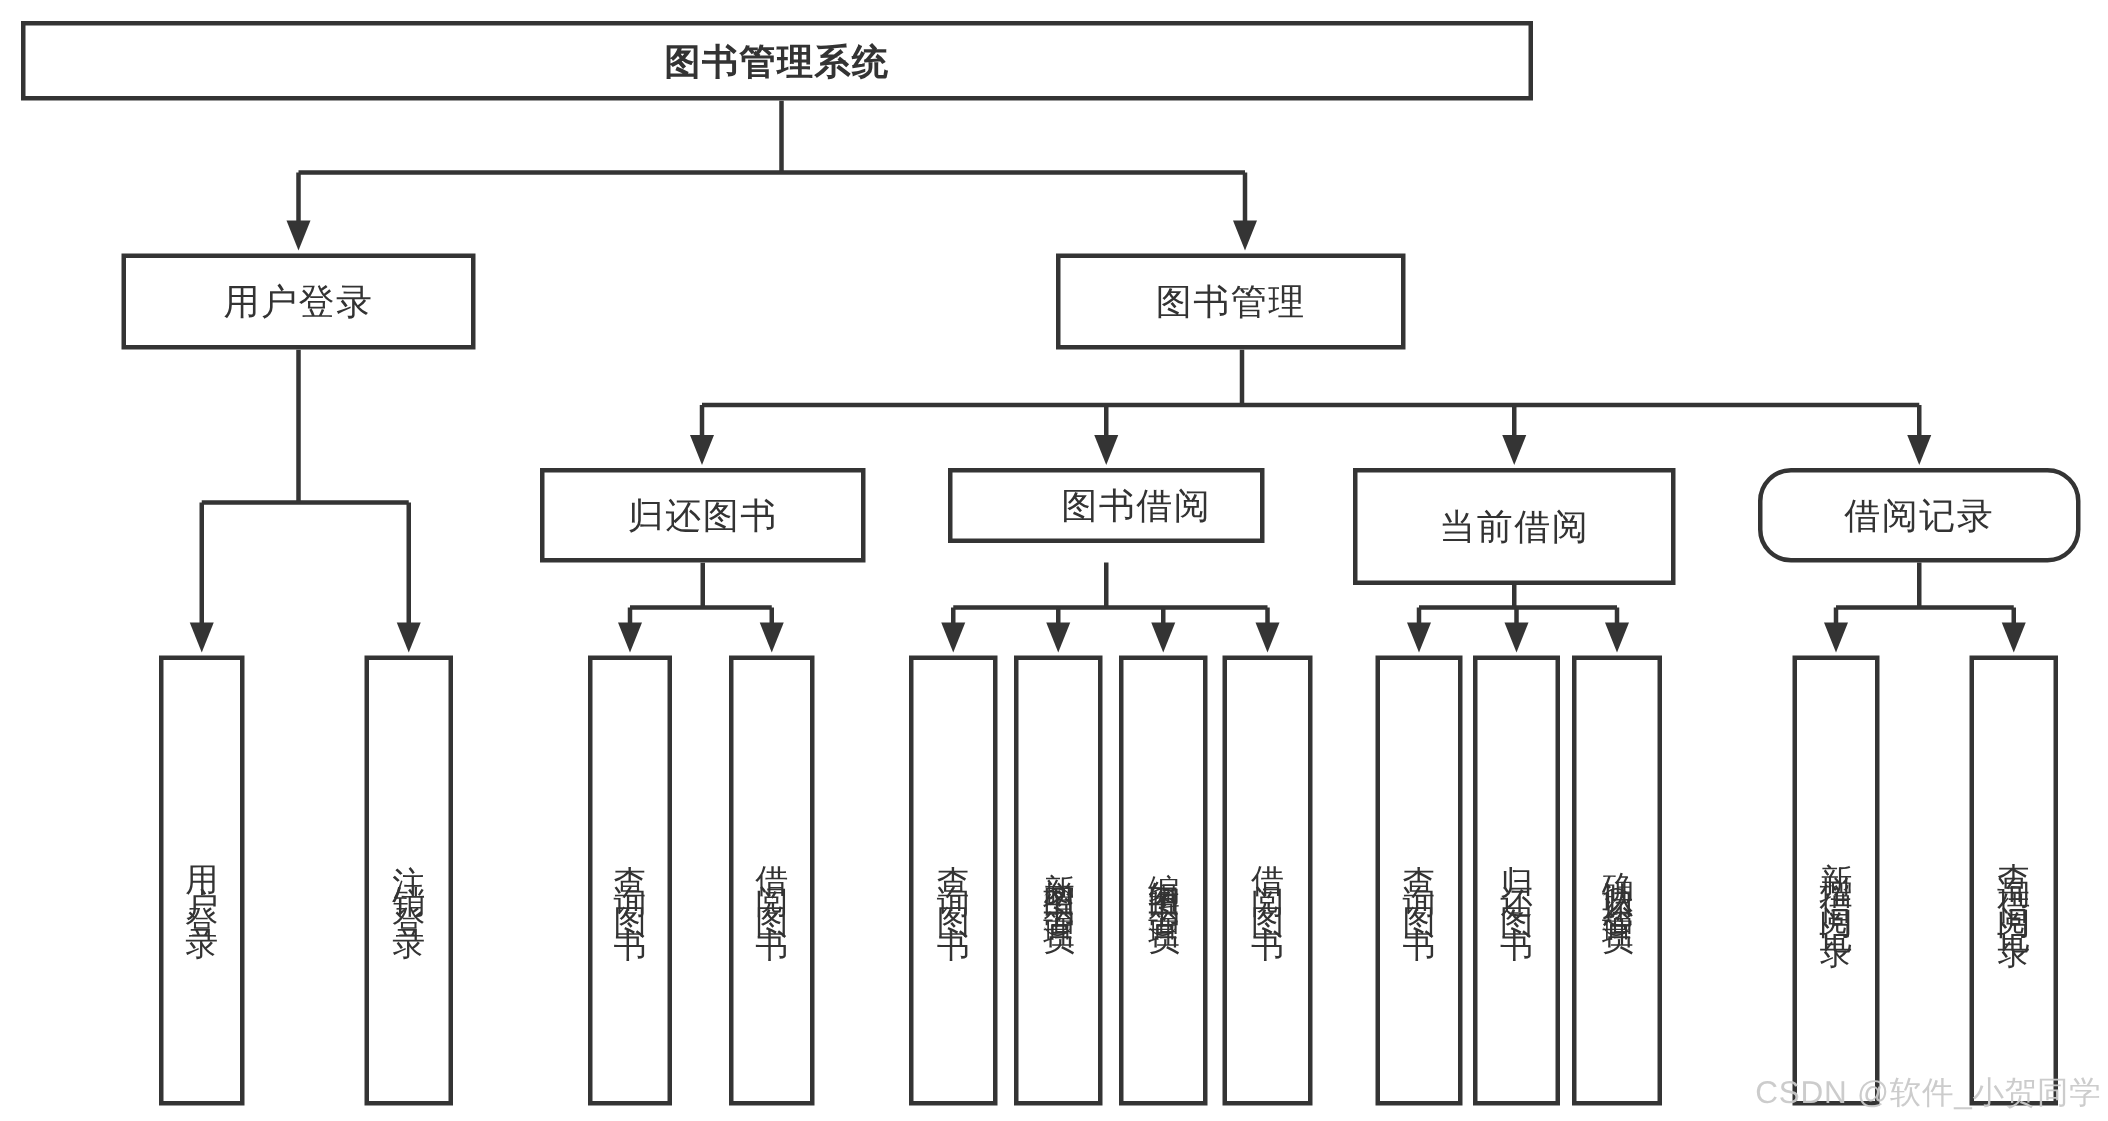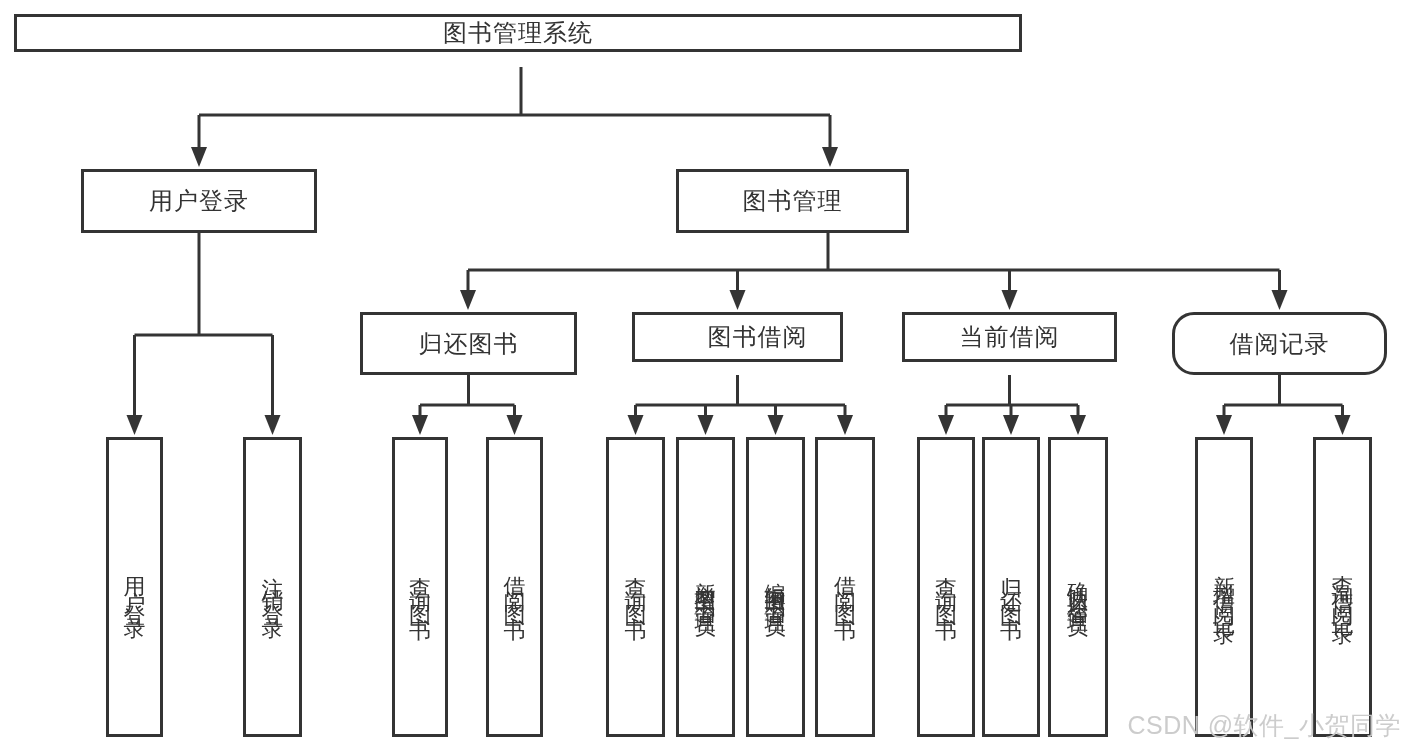--- a/index.html
+++ b/index.html
@@ -113,7 +113,7 @@
     <polygon points="1334.5,415 1350.5,415 1342.5,435"></polygon>
   </svg>
 
-  <div class="node h" style="left:14px; top:14px; width:1008px; height:38px;">图书管理系统</div>
+  <div class="node h" style="left:14px; top:14px; width:1008px; height:53px;font-weight:bold;">图书管理系统</div>
 
   <div class="node h" style="left:81px; top:169px; width:236px; height:64px;">用户登录</div>
   <div class="node h" style="left:676px; top:169px; width:233px; height:64px;">图书管理</div>

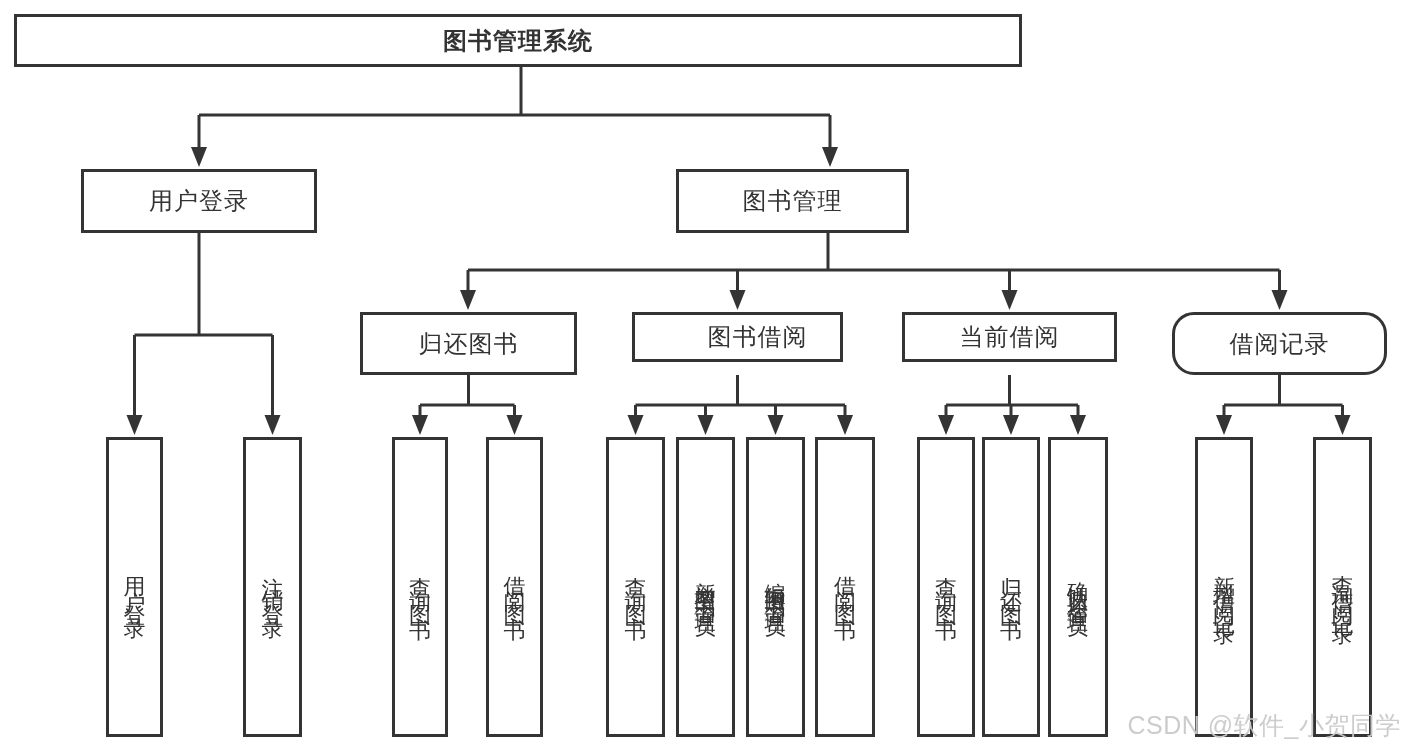--- a/index.html
+++ b/index.html
@@ -116,7 +116,7 @@
   <div class="node h" style="left:14px; top:14px; width:1008px; height:53px;font-weight:bold;">图书管理系统</div>
 
   <div class="node h" style="left:81px; top:169px; width:236px; height:64px;">用户登录</div>
-  <div class="node h" style="left:676px; top:169px; width:233px; height:64px;">图书管理</div>
+  <div class="node h" style="left:704px; top:169px; width:233px; height:64px;">图书管理</div>
 
   <div class="node h" style="left:360px; top:312px; width:217px; height:63px;">归还图书</div>
   <div class="node h" style="left:632px; top:312px; width:211px; height:50px;padding-left:40px;">图书借阅</div>

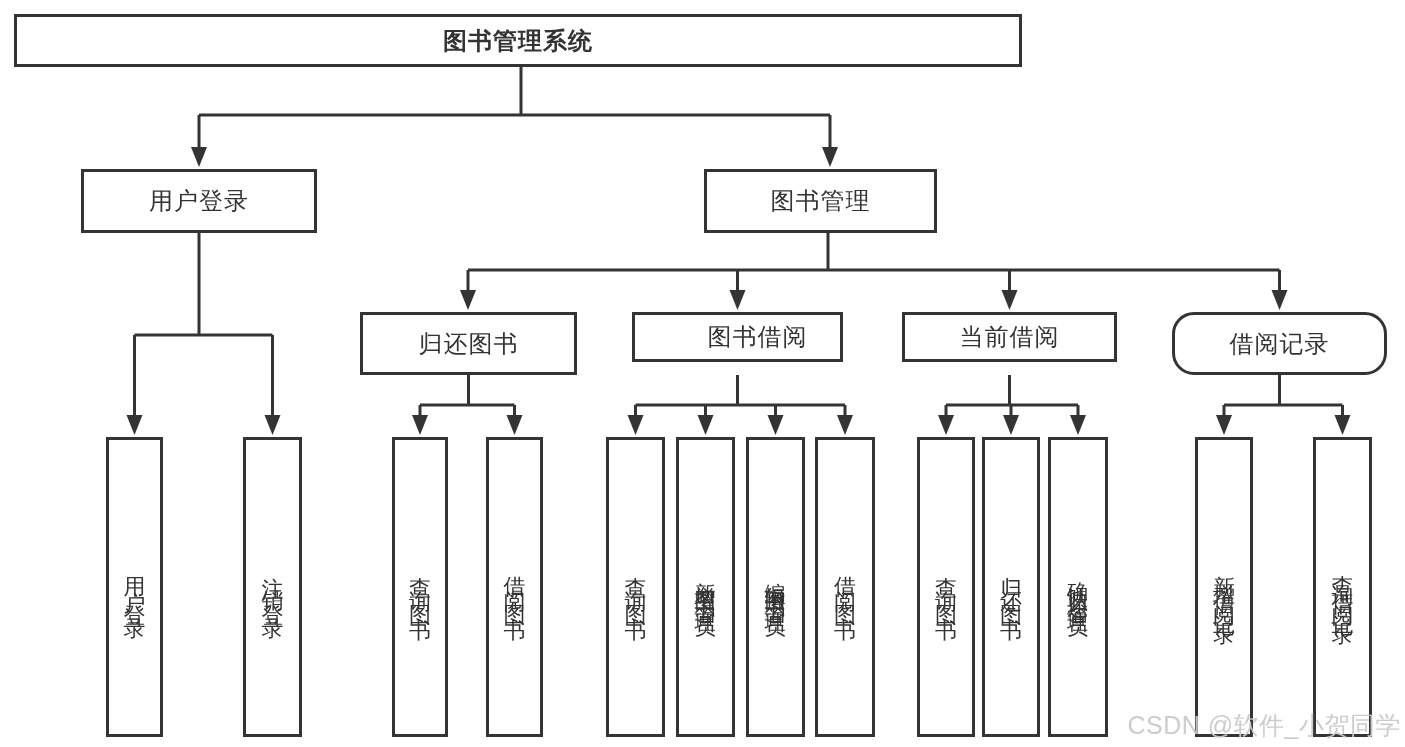--- a/index.html
+++ b/index.html
@@ -120,7 +120,7 @@
 
   <div class="node h" style="left:360px; top:312px; width:217px; height:63px;">归还图书</div>
   <div class="node h" style="left:632px; top:312px; width:211px; height:50px;padding-left:40px;">图书借阅</div>
-  <div class="node h" style="left:902px; top:312px; width:215px; height:50px;">当前借阅</div>
+  <div class="node h" style="left:902px; top:312px; width:215px; height:78px;">当前借阅</div>
   <div class="node h" style="left:1172px; top:312px; width:215px; height:63px;border-radius:22px;">借阅记录</div>
 
   <div class="node v" style="left:106px; width:57px;">

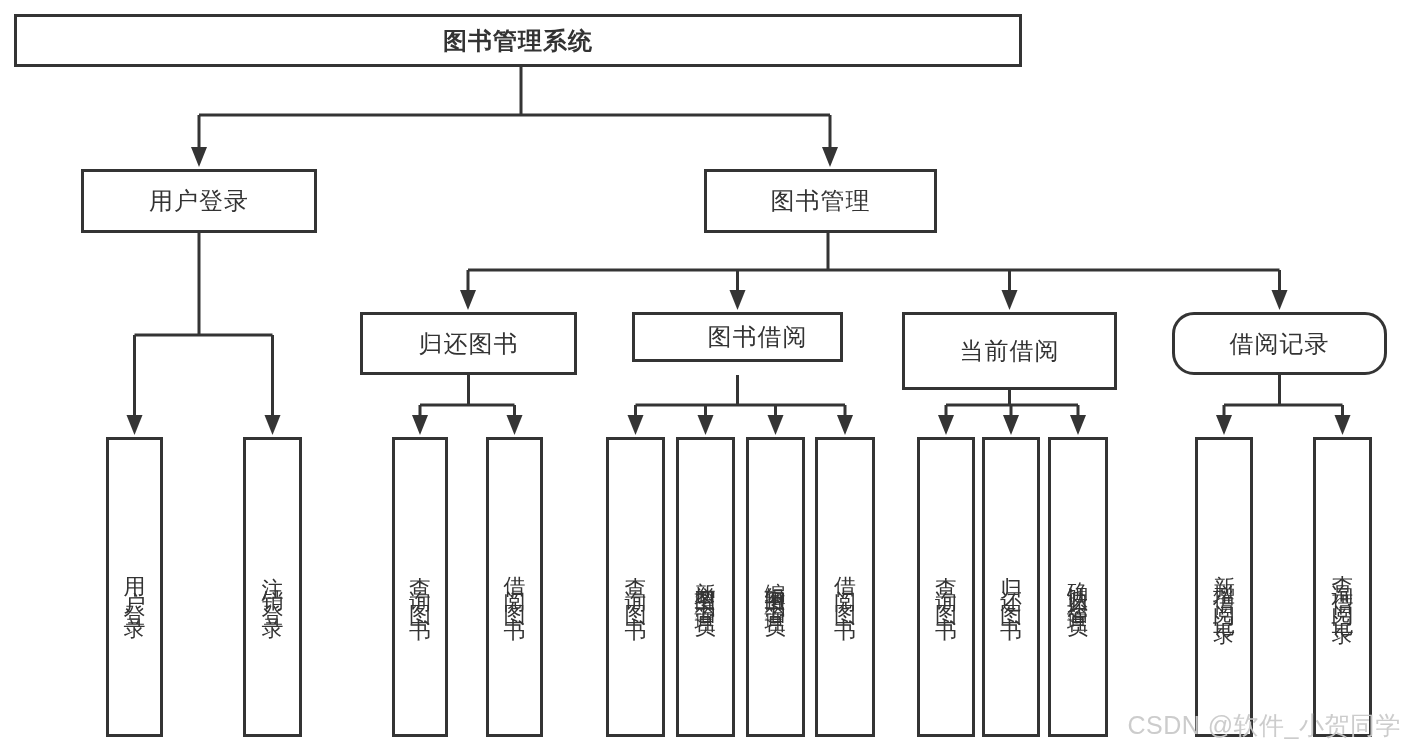--- a/index.html
+++ b/index.html
@@ -64,7 +64,7 @@
     position: absolute;
     right: 4px;
     bottom: 5px;
-    font-size: 25px;
+    font-size: 21px;
     color: rgba(201, 201, 201, 0.95);
     letter-spacing: 0.5px;
     white-space: nowrap;

